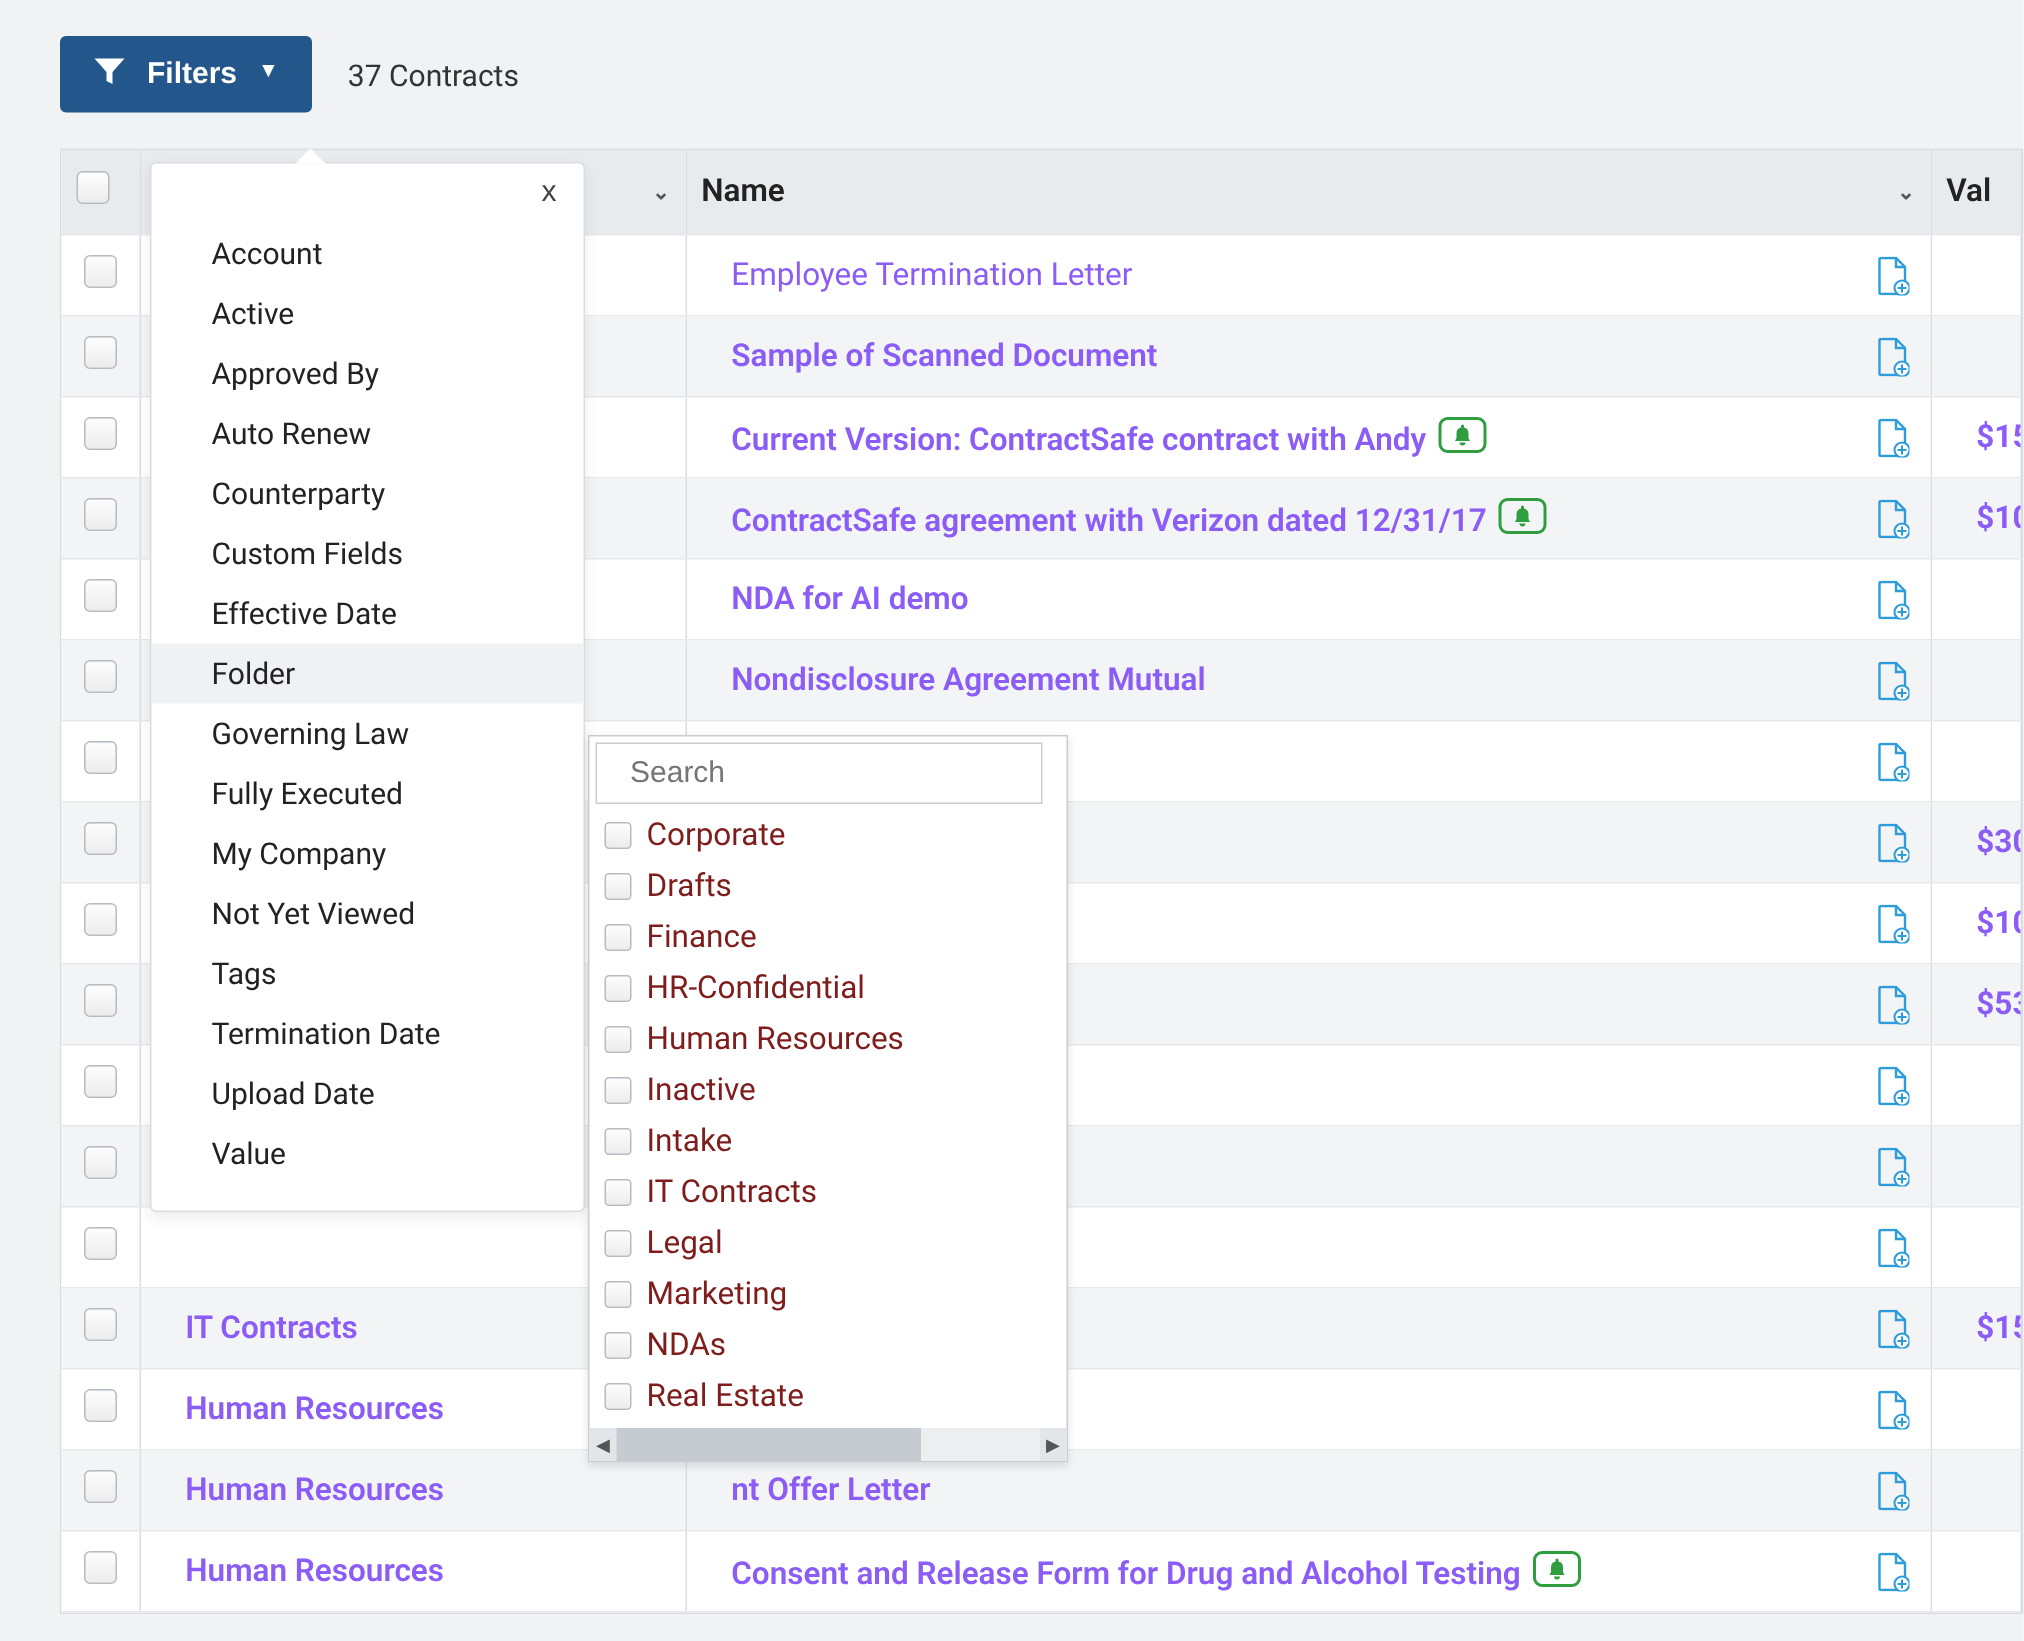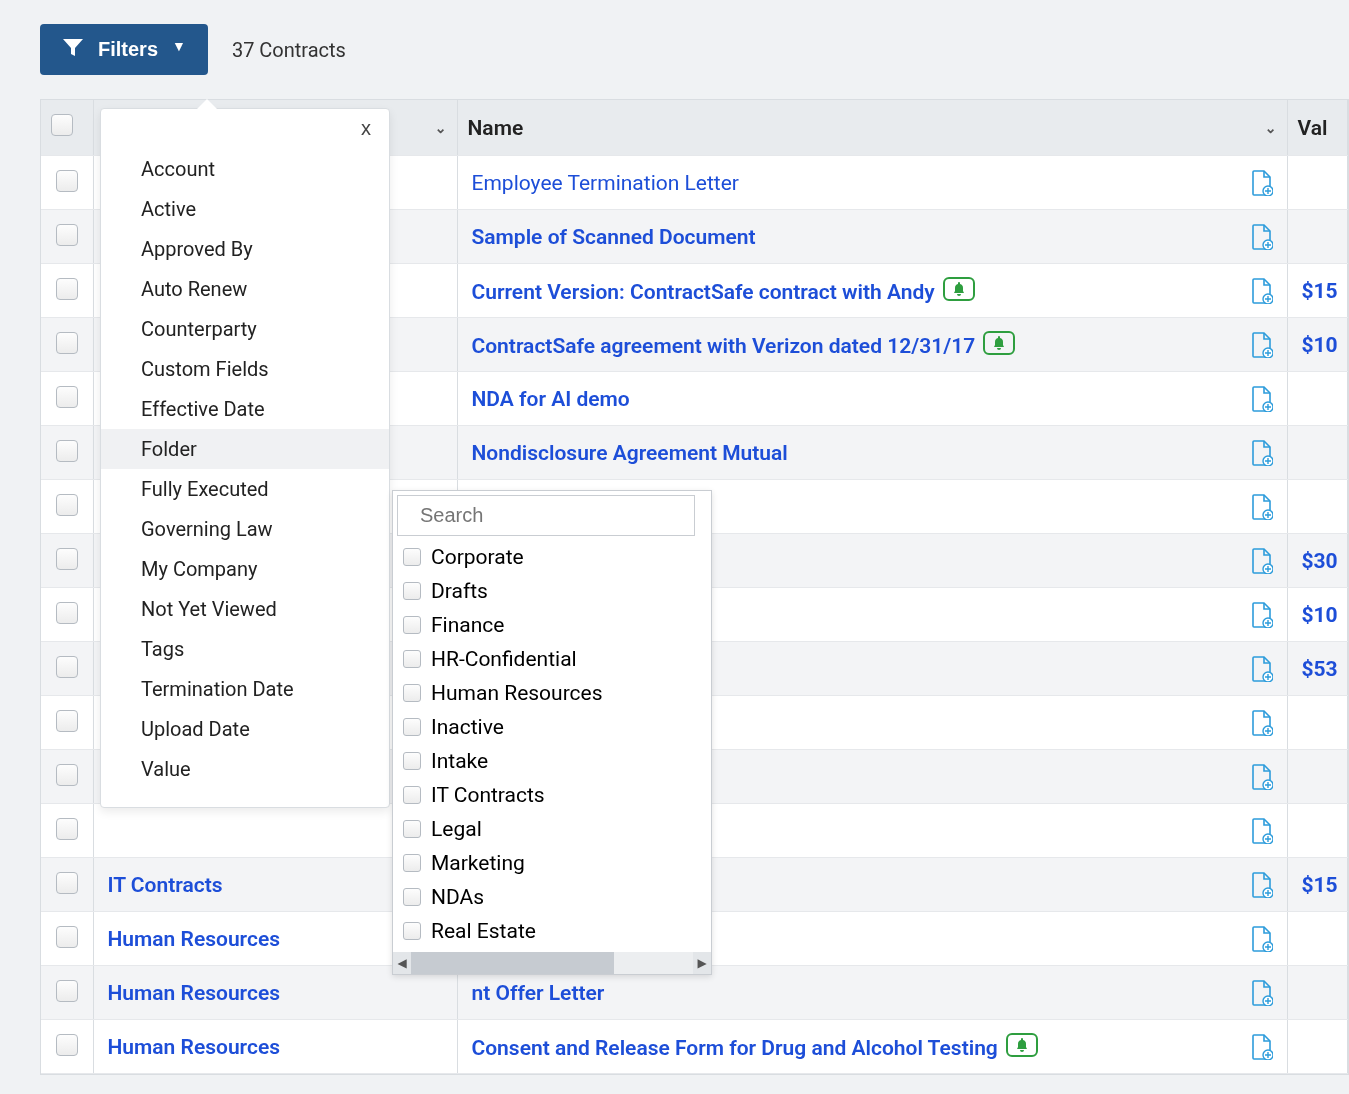--- a/index.html
+++ b/index.html
@@ -88,9 +88,9 @@
     display:inline-block;
   }
   td.cell-folder, td.cell-name, td.cell-value {
-    padding: 0 14px;
+    padding: 0 30px;
     font-size: 21px;
-    color: #1d4ed8;
+    color: #8b5cf6;
     white-space: nowrap;
     overflow: hidden;
   }

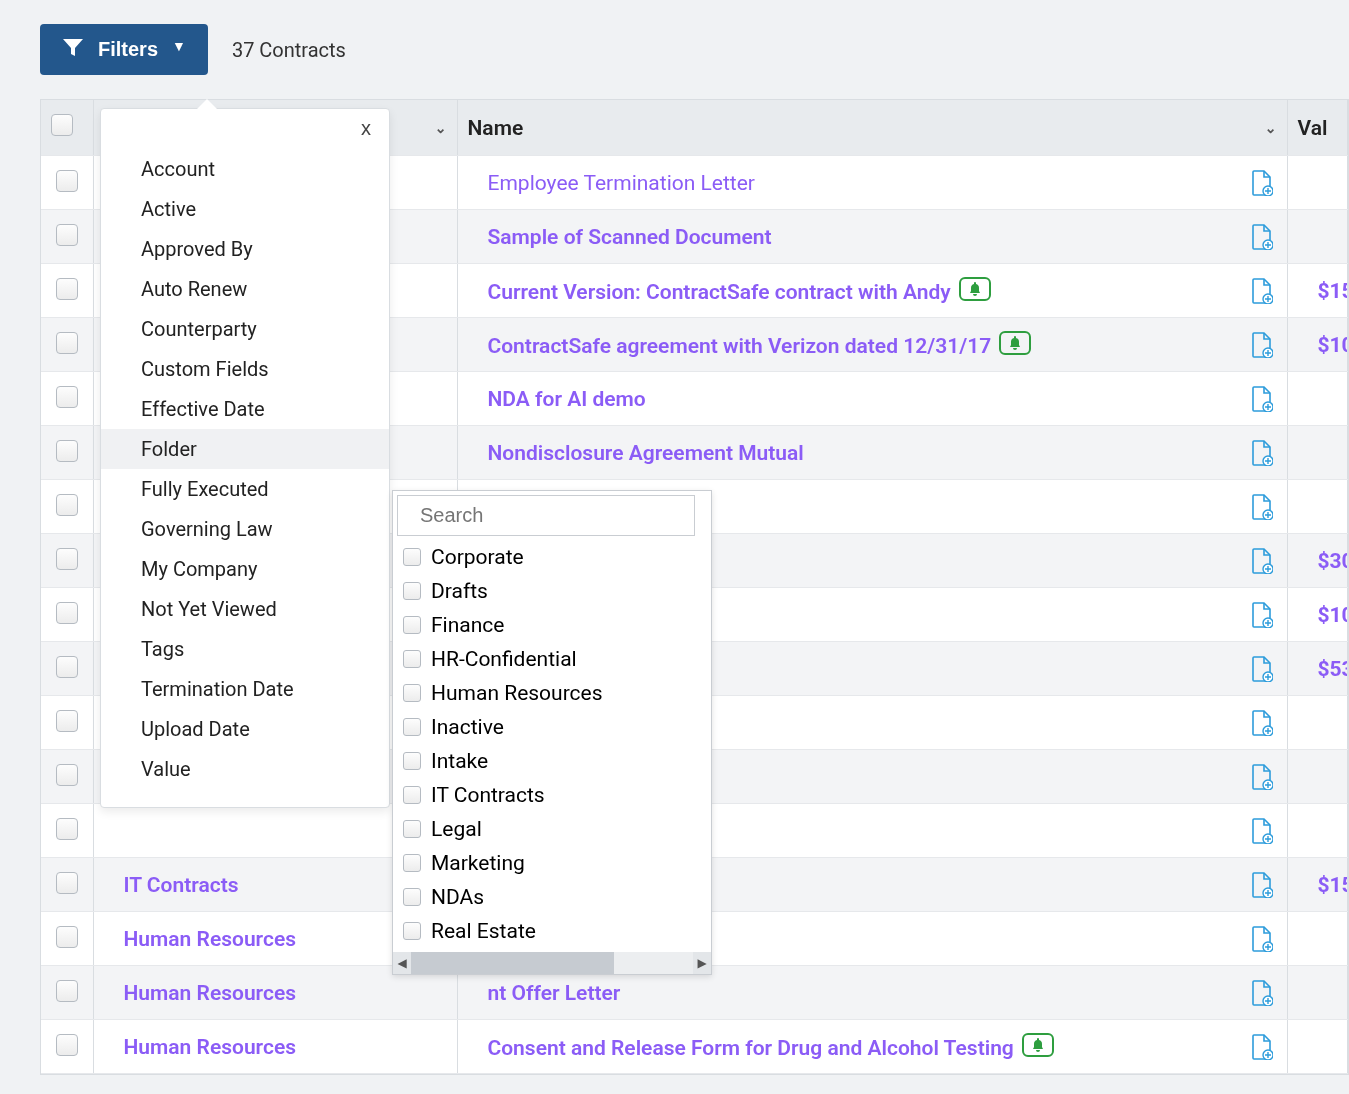--- a/index.html
+++ b/index.html
@@ -519,8 +519,8 @@
       <li>Custom Fields</li>
       <li>Effective Date</li>
       <li class="active">Folder</li>
+      <li>Governing Law</li>
       <li>Fully Executed</li>
-      <li>Governing Law</li>
       <li>My Company</li>
       <li>Not Yet Viewed</li>
       <li>Tags</li>

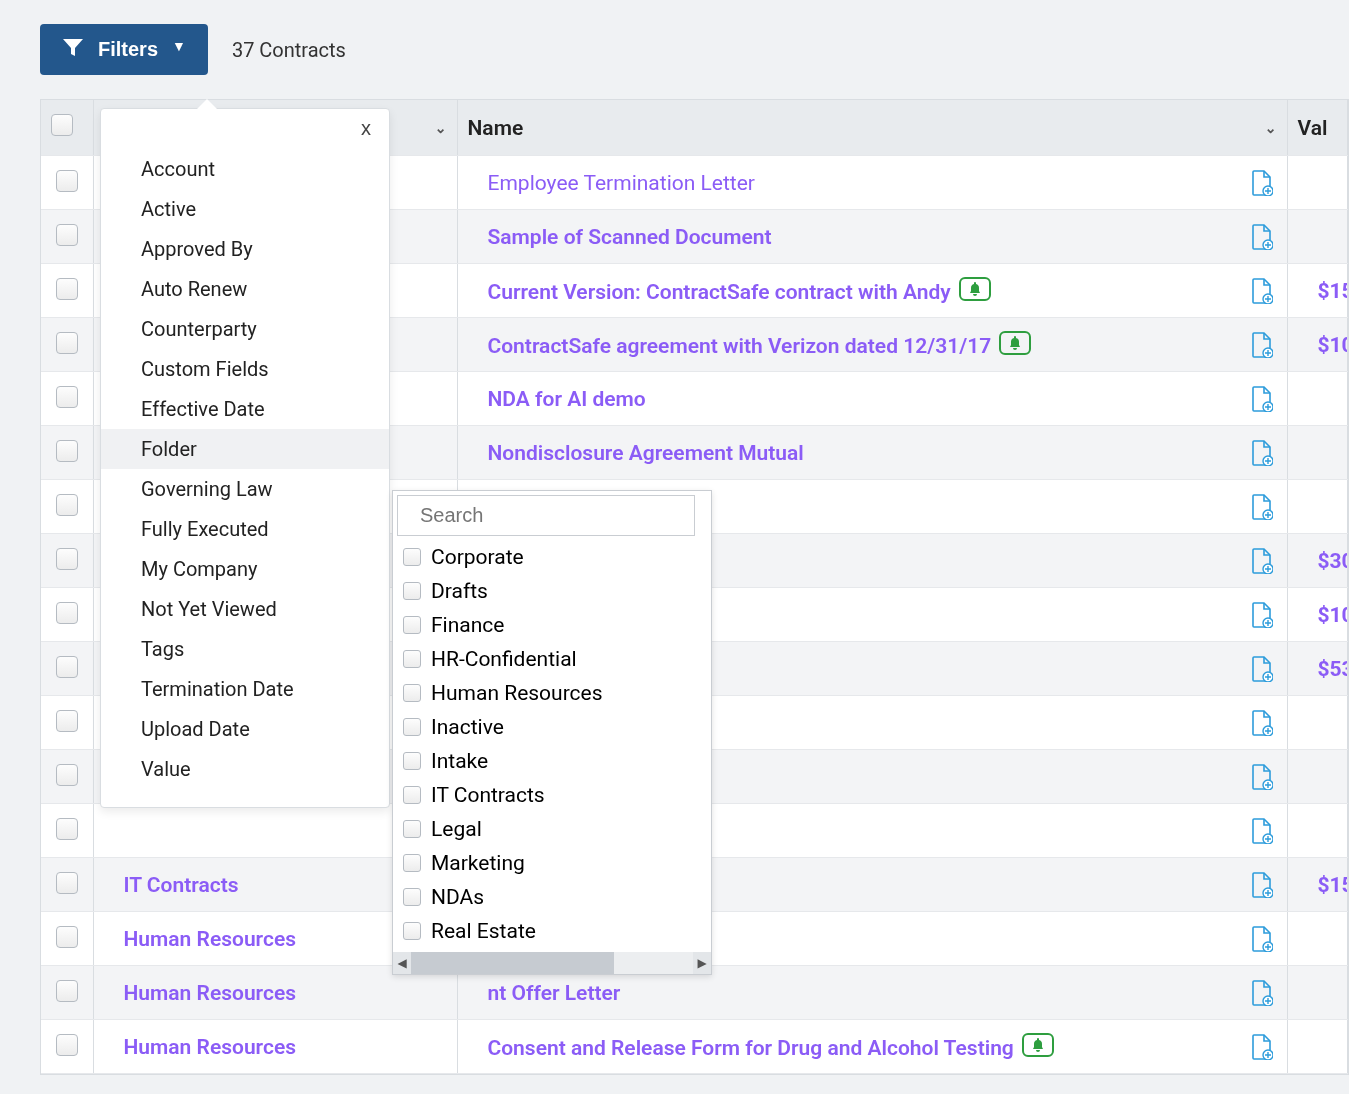--- a/index.html
+++ b/index.html
@@ -196,7 +196,7 @@
     gap:10px;
     padding: 5px 0;
     font-size:21px;
-    color:#000000;
+    color:#7f1d1d;
   }
   .folder-item .cb {
     width:18px;height:18px;

